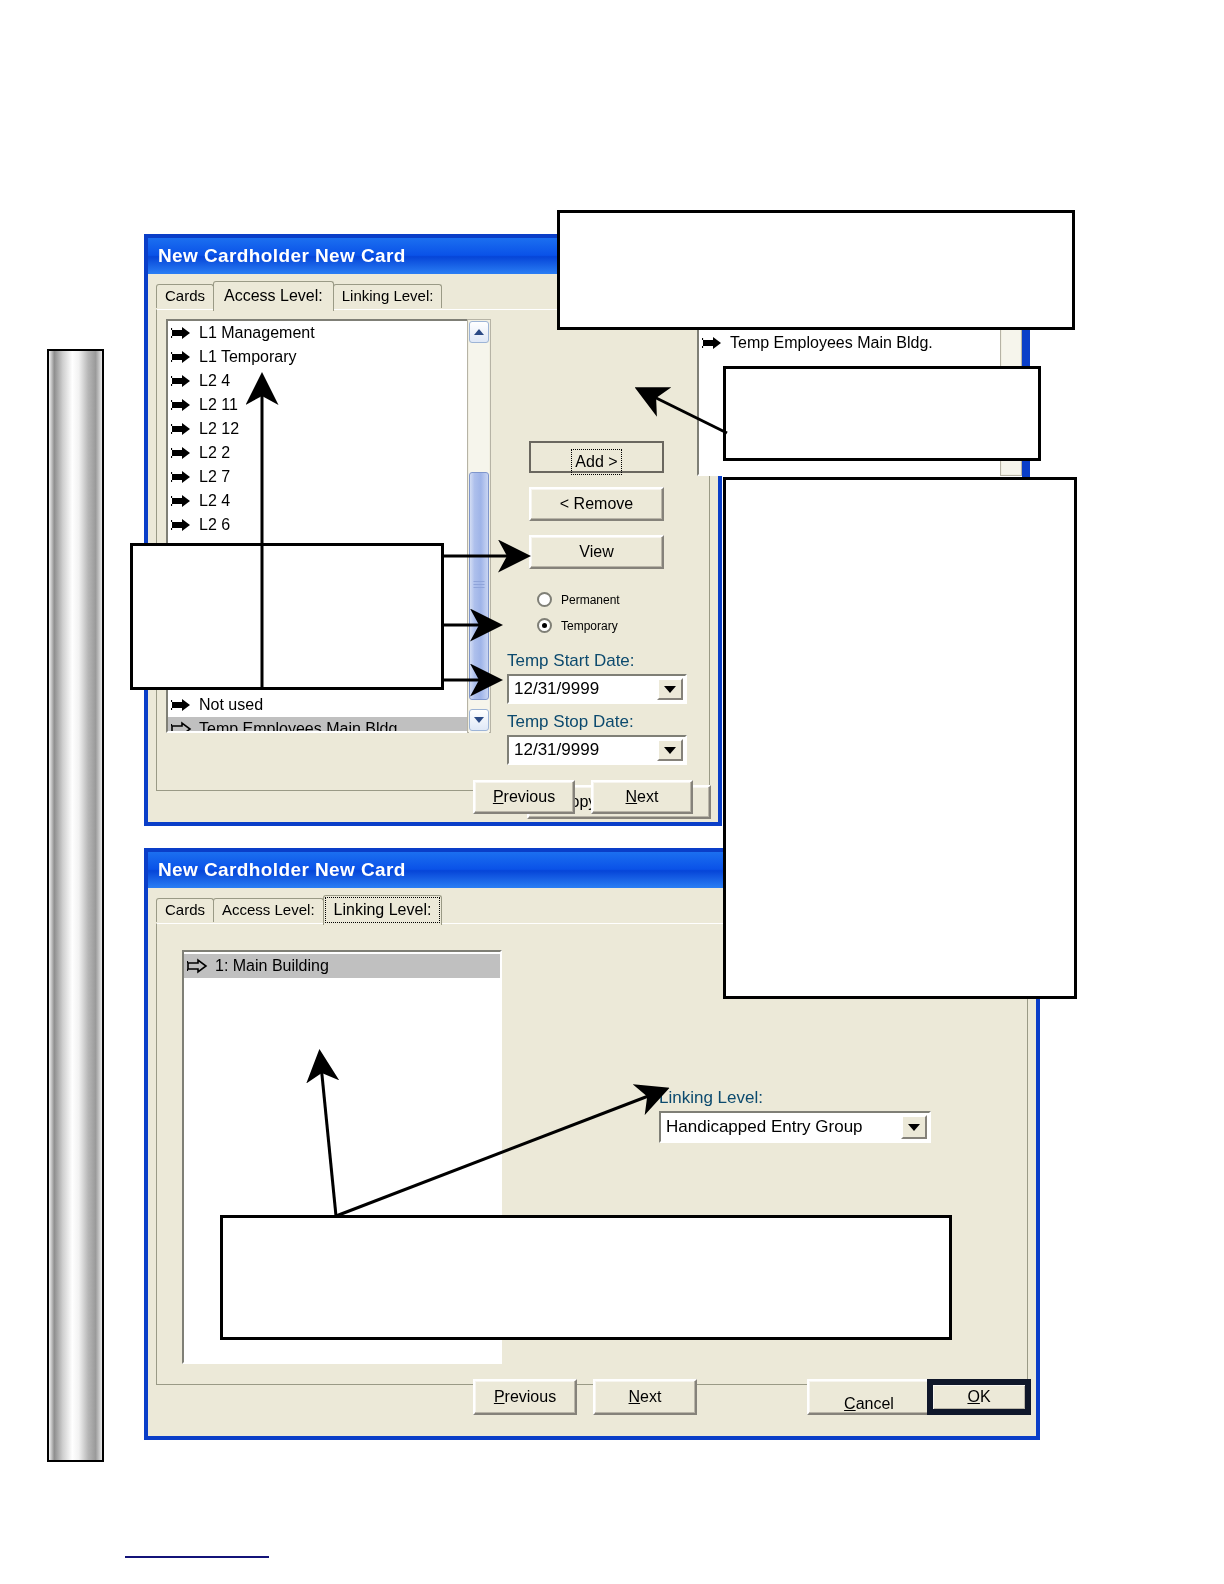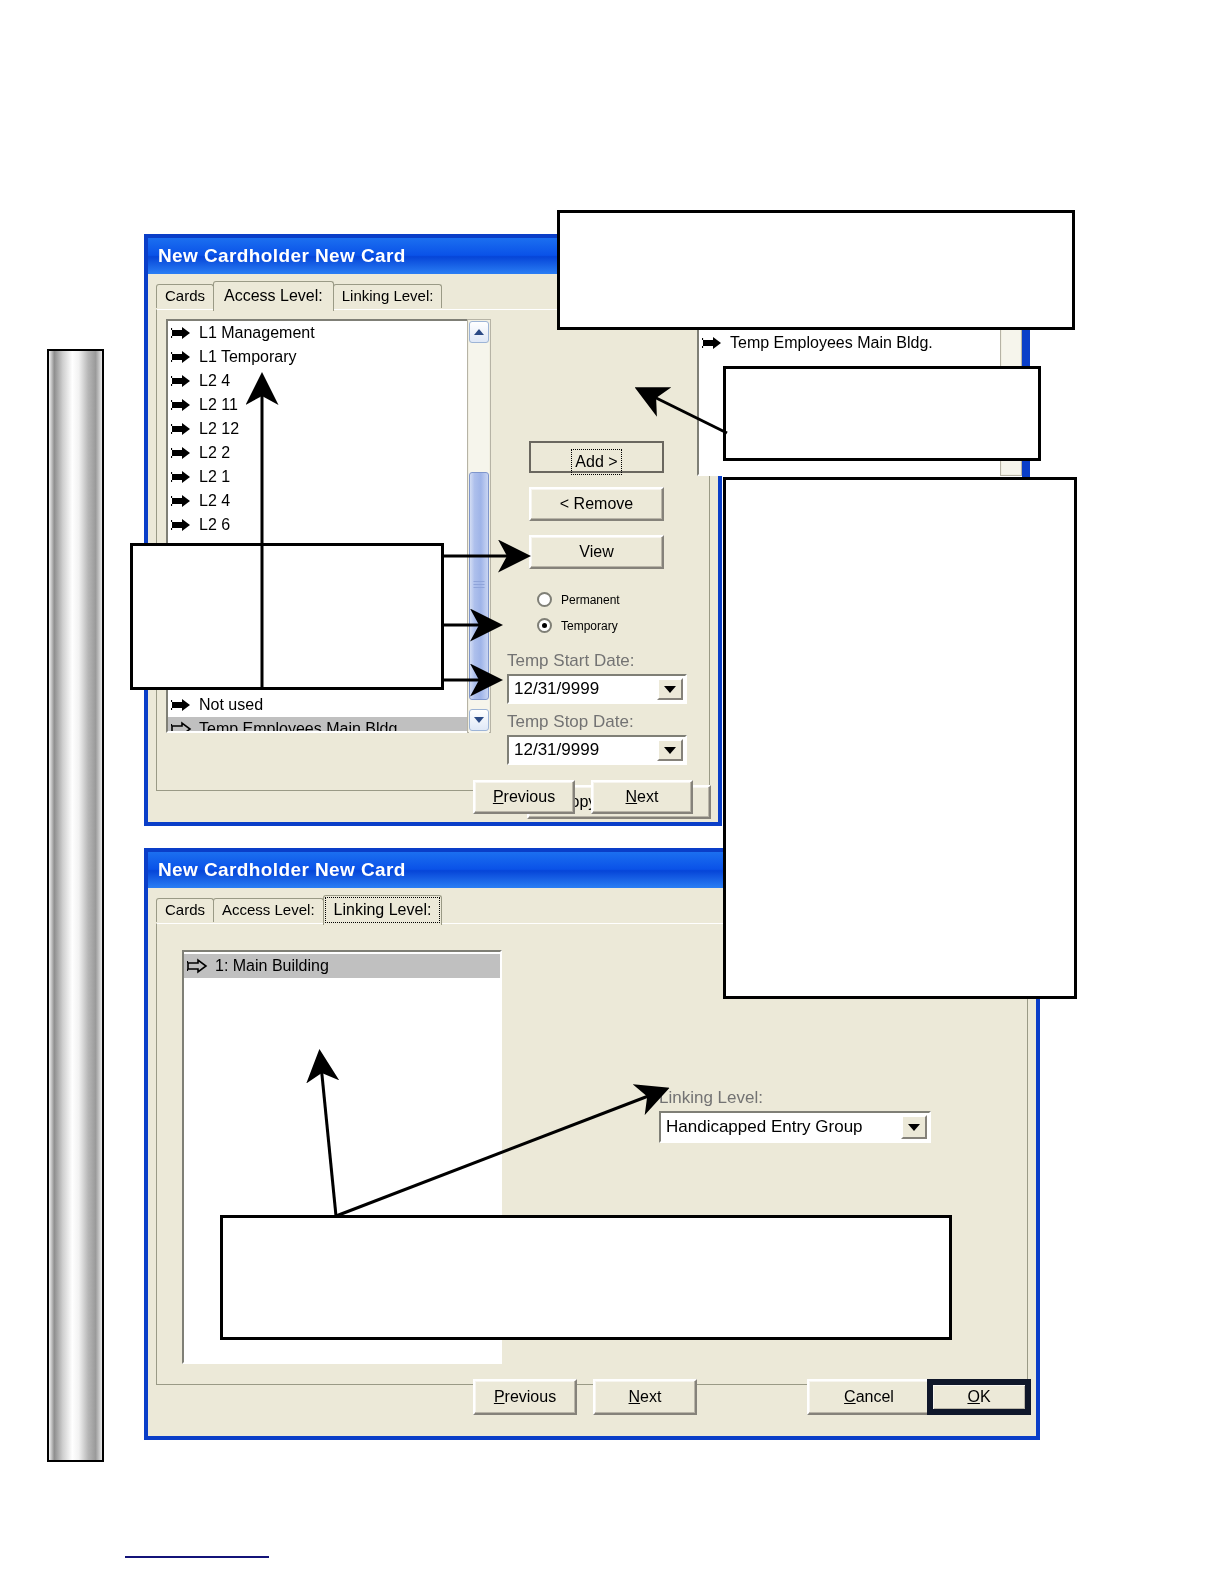--- a/index.html
+++ b/index.html
@@ -364,7 +364,7 @@
               <path d="M0.5 3v2M0.5 11v2" stroke="#000" stroke-width="1.2"></path>
             </svg>
         </span>
-        <span>L2 1</span>
+        <span>L2 7</span>
       </div>
       <div class="listrow">
         <span class="ico">

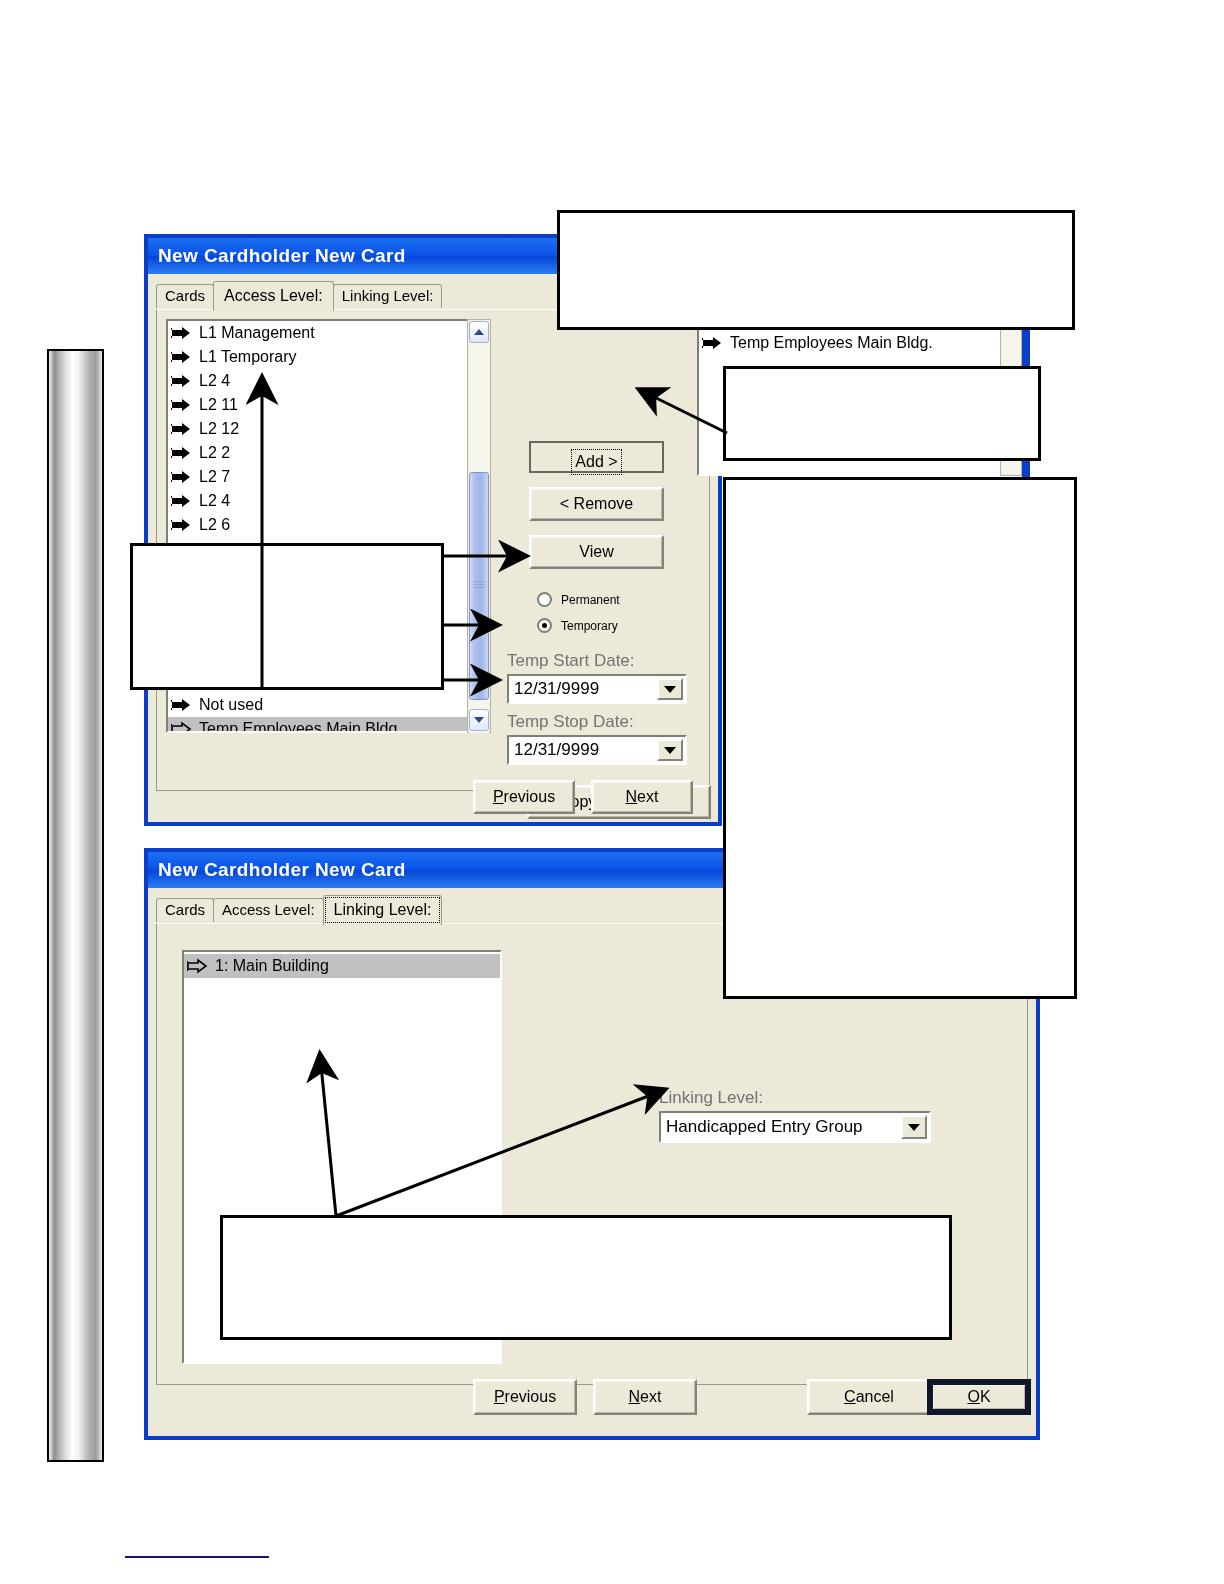--- a/index.html
+++ b/index.html
@@ -181,7 +181,7 @@
   .lbl {
     position: absolute;
     font-size: 17px;
-    color: #737373;
+    color: #0c4a6e;
     white-space: nowrap;
   }
 

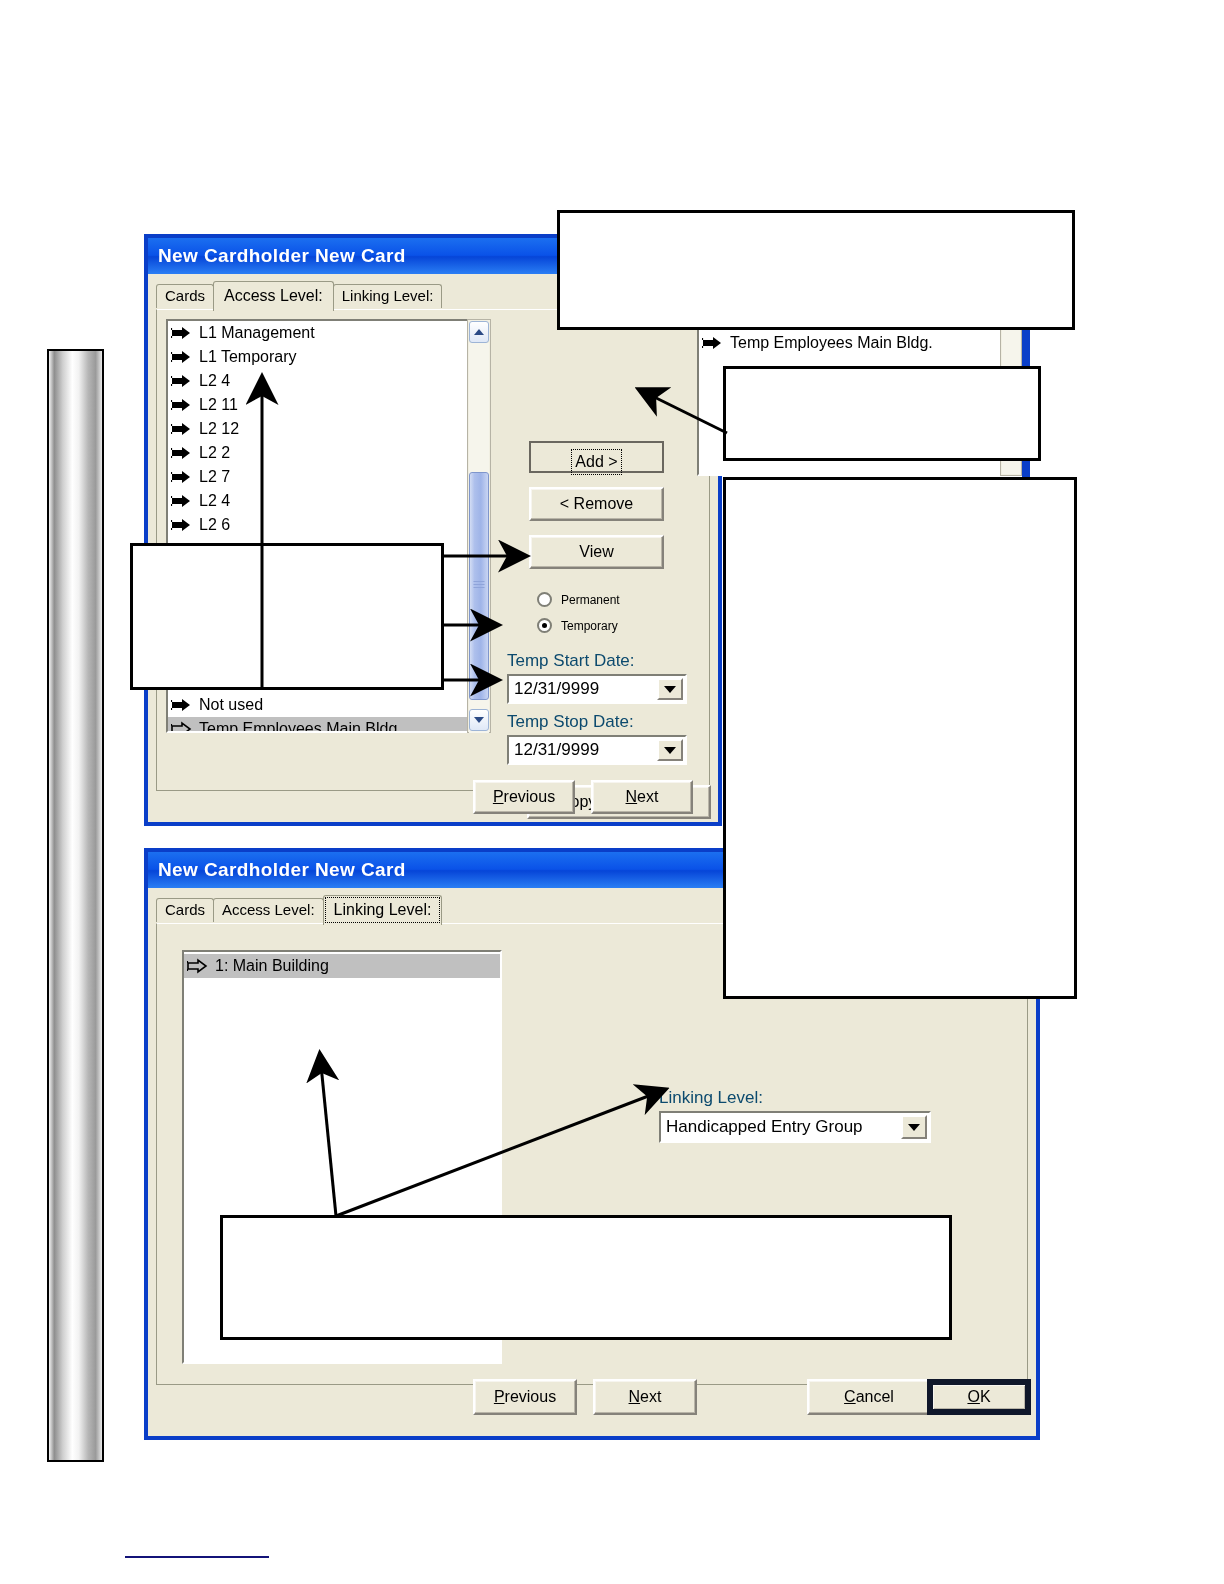--- a/index.html
+++ b/index.html
@@ -531,7 +531,7 @@
   <div class="btn" style="left:445px; top:527px; width:104px; height:36px;">
     <span><span class="ul">N</span>ext</span>
   </div>
-  <div class="btn" style="left:659px; top:527px; width:124px; height:36px;">
+  <div class="btn" style="left:659px; top:527px; width:124px; height:36px;align-items:flex-end;">
     <span><span class="ul">C</span>ancel</span>
   </div>
   <div class="btn default" style="left:779px; top:527px; width:104px; height:36px;">

